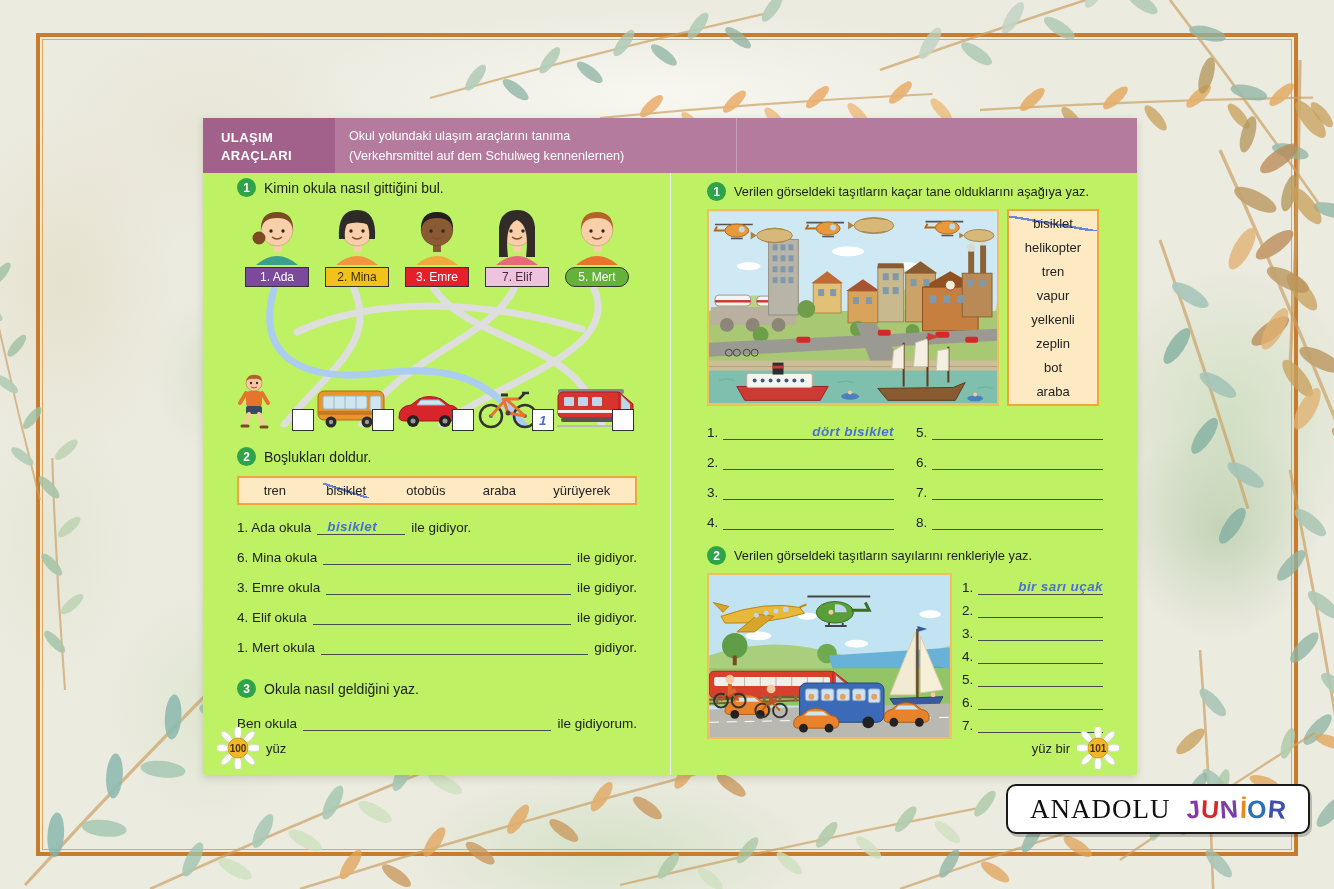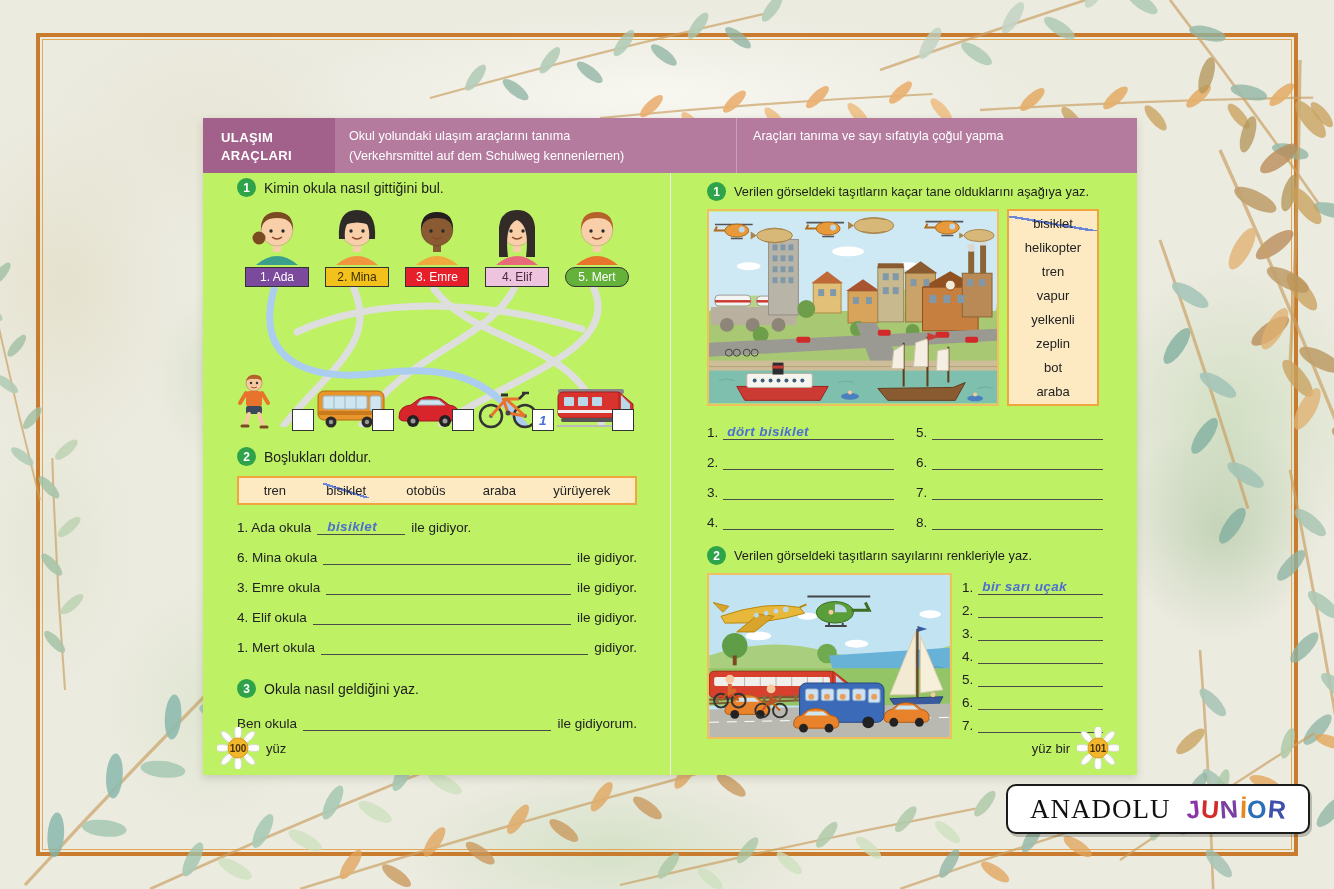--- a/index.html
+++ b/index.html
@@ -581,7 +581,6 @@
         <div>(Verkehrsmittel auf dem Schulweg kennenlernen)</div>
       </div>
       <div class="hdr-col right">
-        <div>Araçları tanıma ve sayı sıfatıyla çoğul yapma</div>
       </div>
     </div>
   </div>

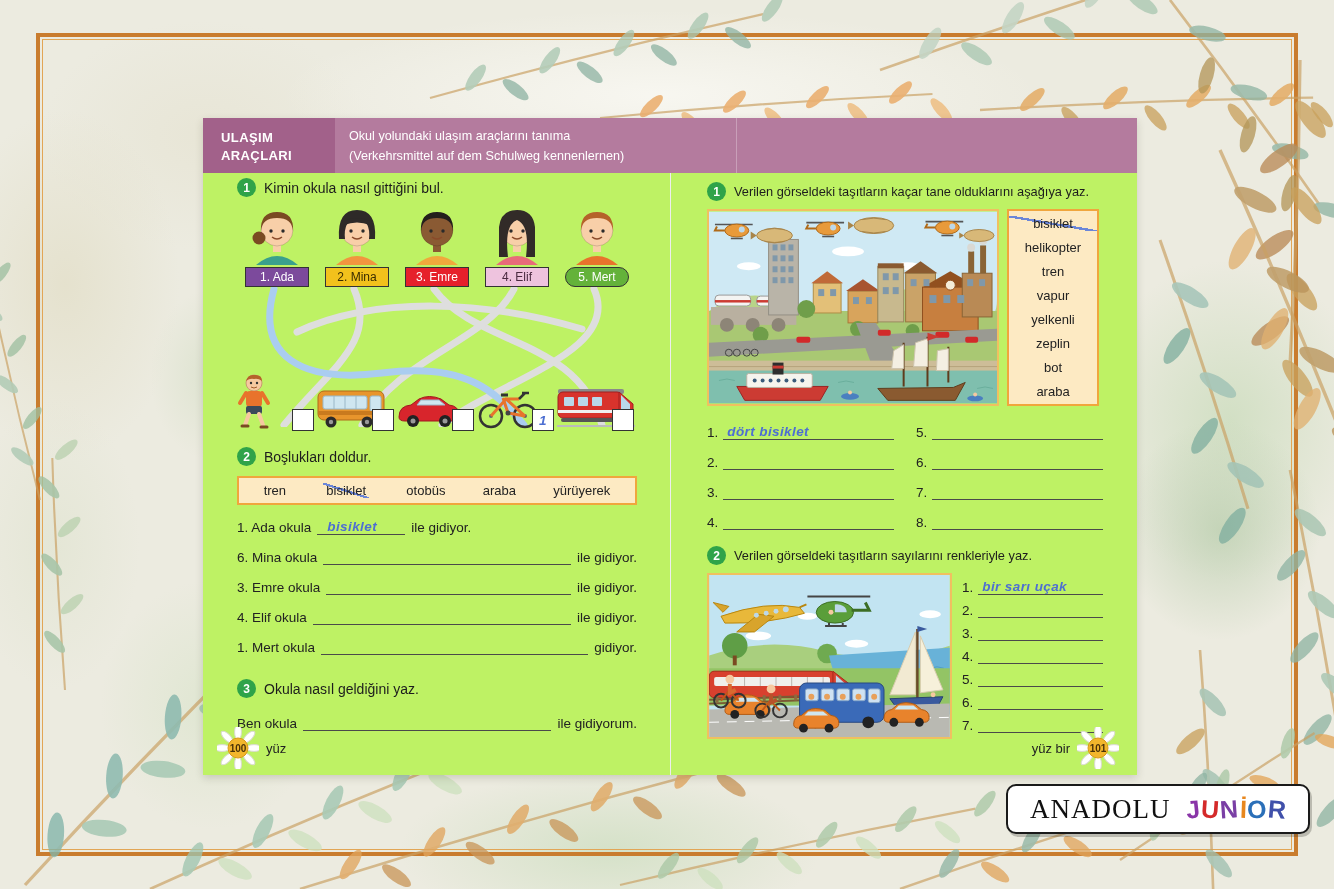--- a/index.html
+++ b/index.html
@@ -641,7 +641,7 @@
               <circle cx="35" cy="26" r="1.7" fill="#2a2a2a"></circle>
     <path d="M24,32 Q29,36 34,32" stroke="#8a4a2a" stroke-width="1.4" fill="none"></path>
   </svg></div>
-        <div class="tag" style="background: rgb(238, 195, 222); color: rgb(74, 42, 64);">4. Elif</div>
+        <div class="tag" style="background: rgb(238, 195, 222); color: rgb(74, 42, 64);">7. Elif</div>
       </div>
       <div class="kid">
         <div class="avatar"><svg width="58" height="60" viewBox="0 0 58 60">

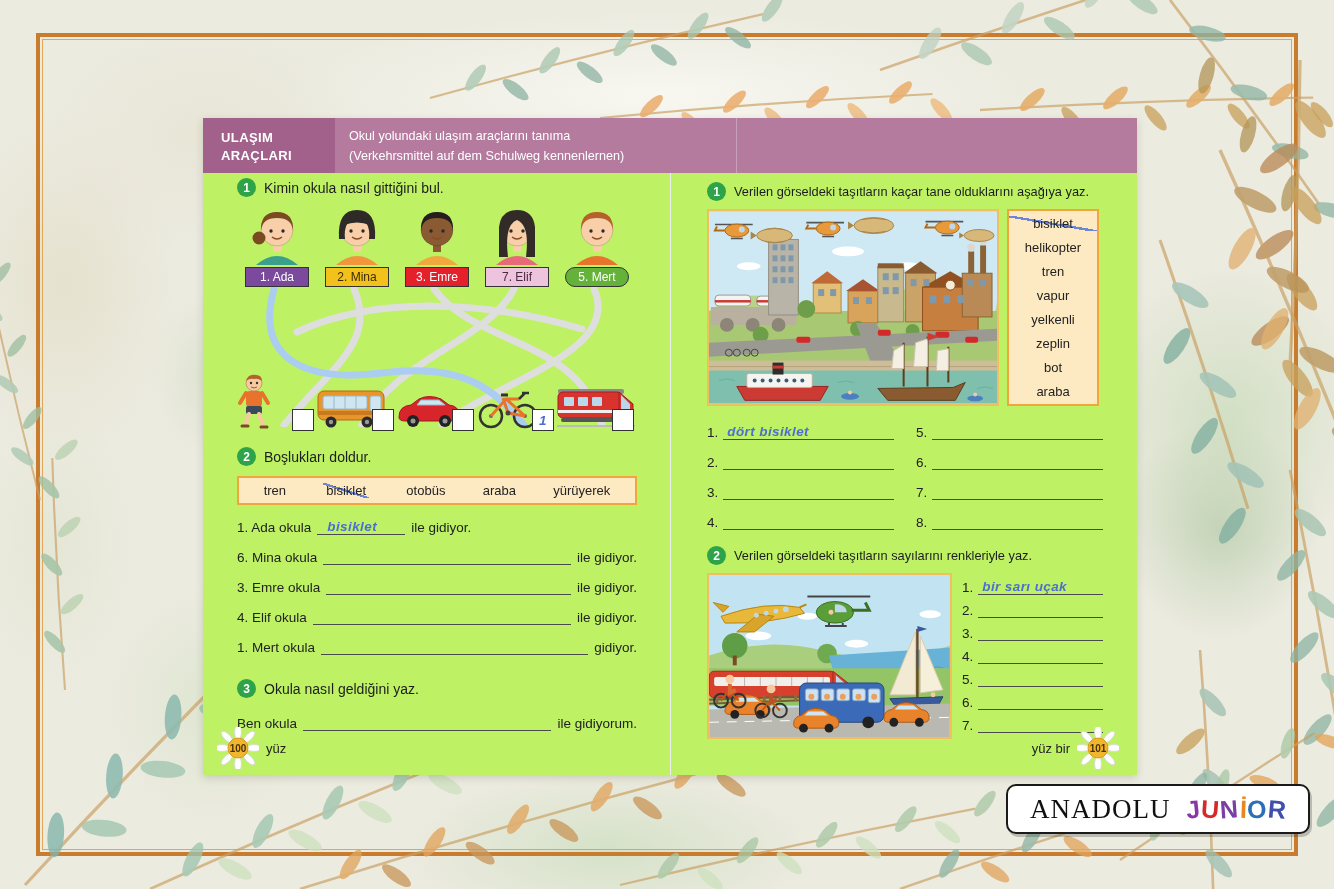--- a/index.html
+++ b/index.html
@@ -74,7 +74,7 @@
   .blanks8{display:grid;grid-template-columns:1fr 1fr;column-gap:22px;row-gap:10px;margin-top:14px;}
   .bl{display:flex;align-items:flex-end;gap:5px;font-size:13.5px;height:20px;}
   .bl .n{flex:none;}
-  .bl .line{flex:1;border-bottom:1.4px solid #4a4a4a;text-align:left;padding-left:4px;line-height:15px;}
+  .bl .line{flex:1;border-bottom:1.4px solid #4a4a4a;text-align:right;padding-left:4px;line-height:15px;}
   .scene2{display:flex;gap:10px;margin-top:8px;}
   .blanks7{flex:1;display:flex;flex-direction:column;justify-content:space-between;padding:2px 0 6px 0;}
 

